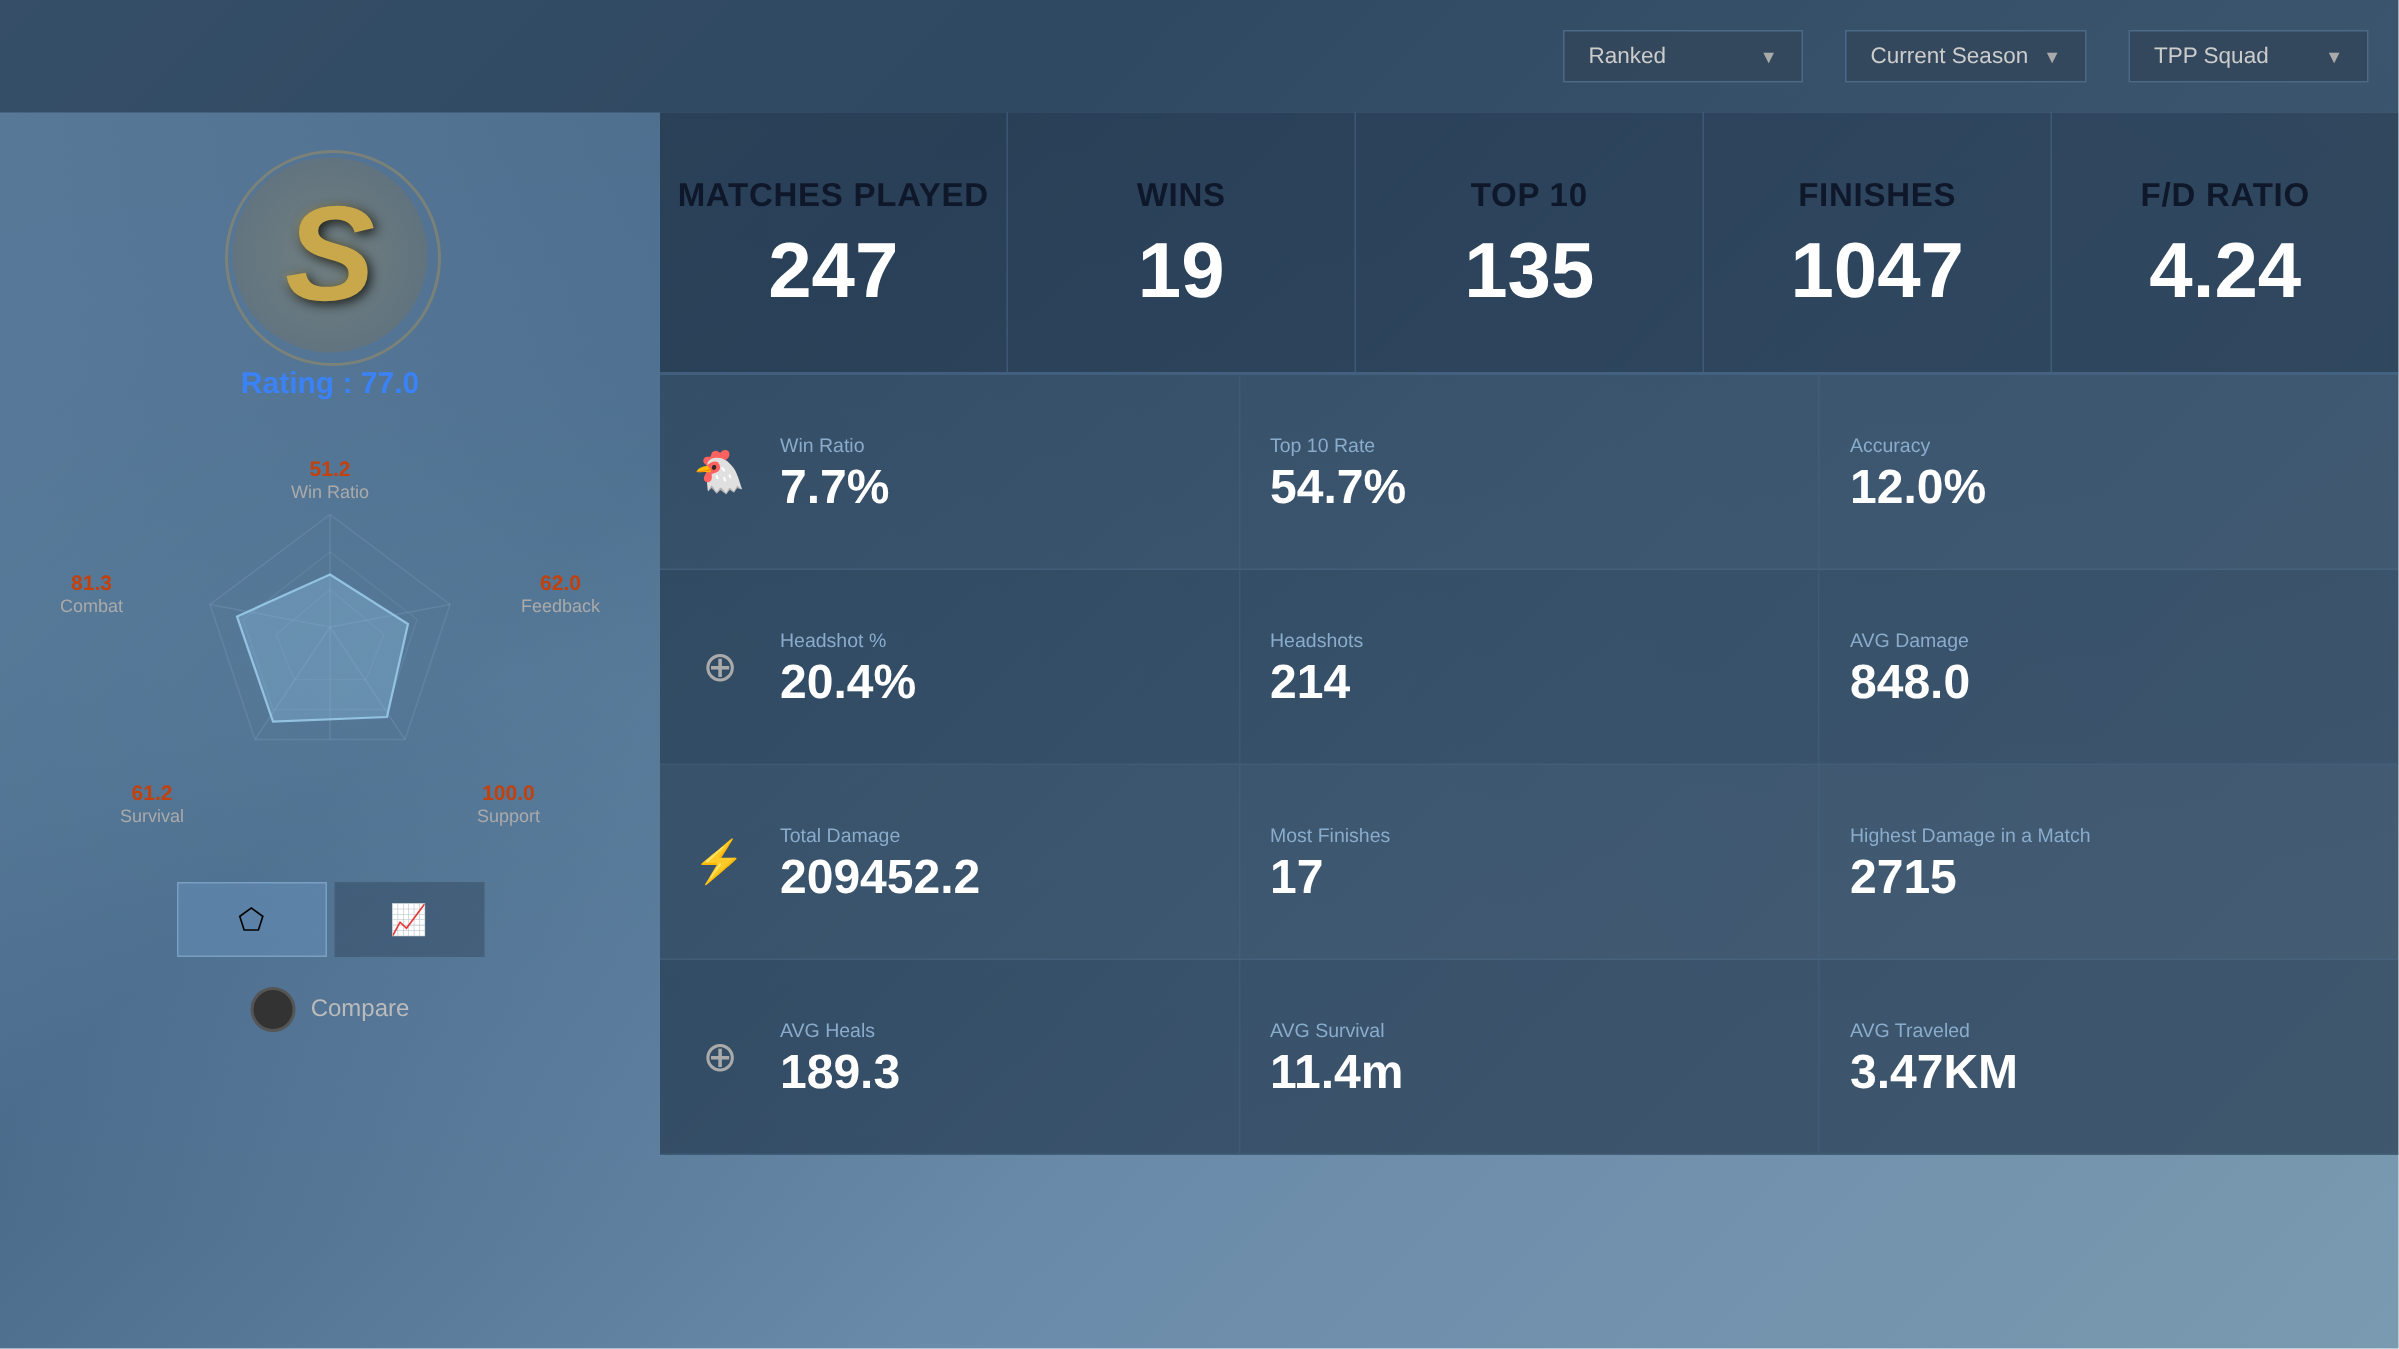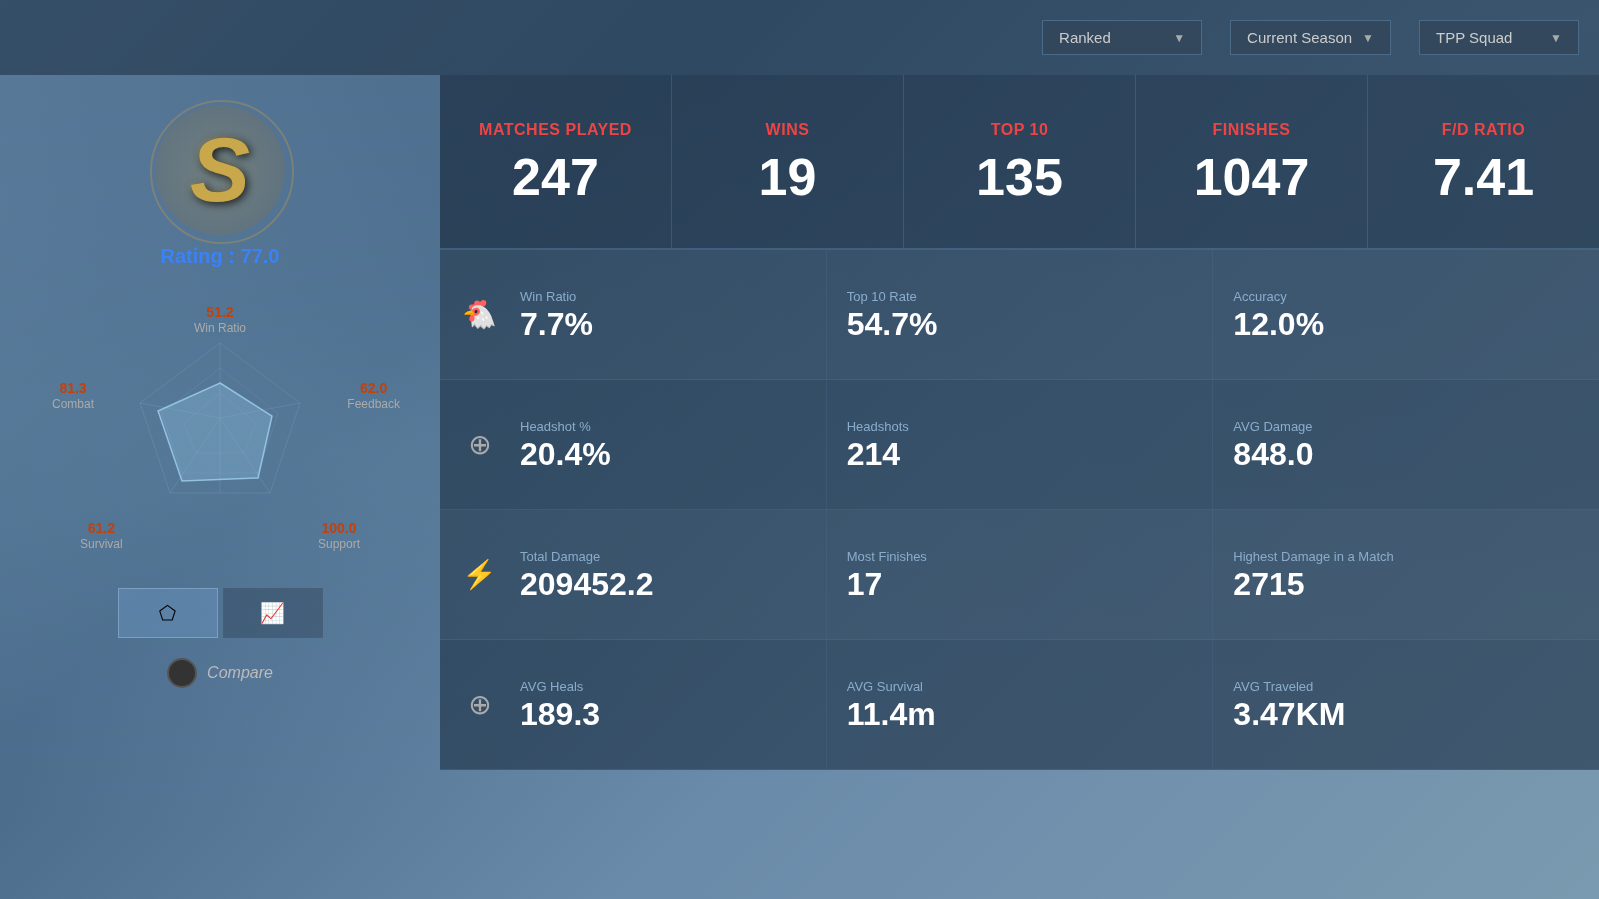--- a/index.html
+++ b/index.html
@@ -227,8 +227,8 @@
     }
 
     .stat-label-top {
-      font-size: 16px;
-      color: #ef4444;
+      font-size: 22px;
+      color: #0f172a;
       font-weight: bold;
       margin-bottom: 12px;
       text-transform: uppercase;

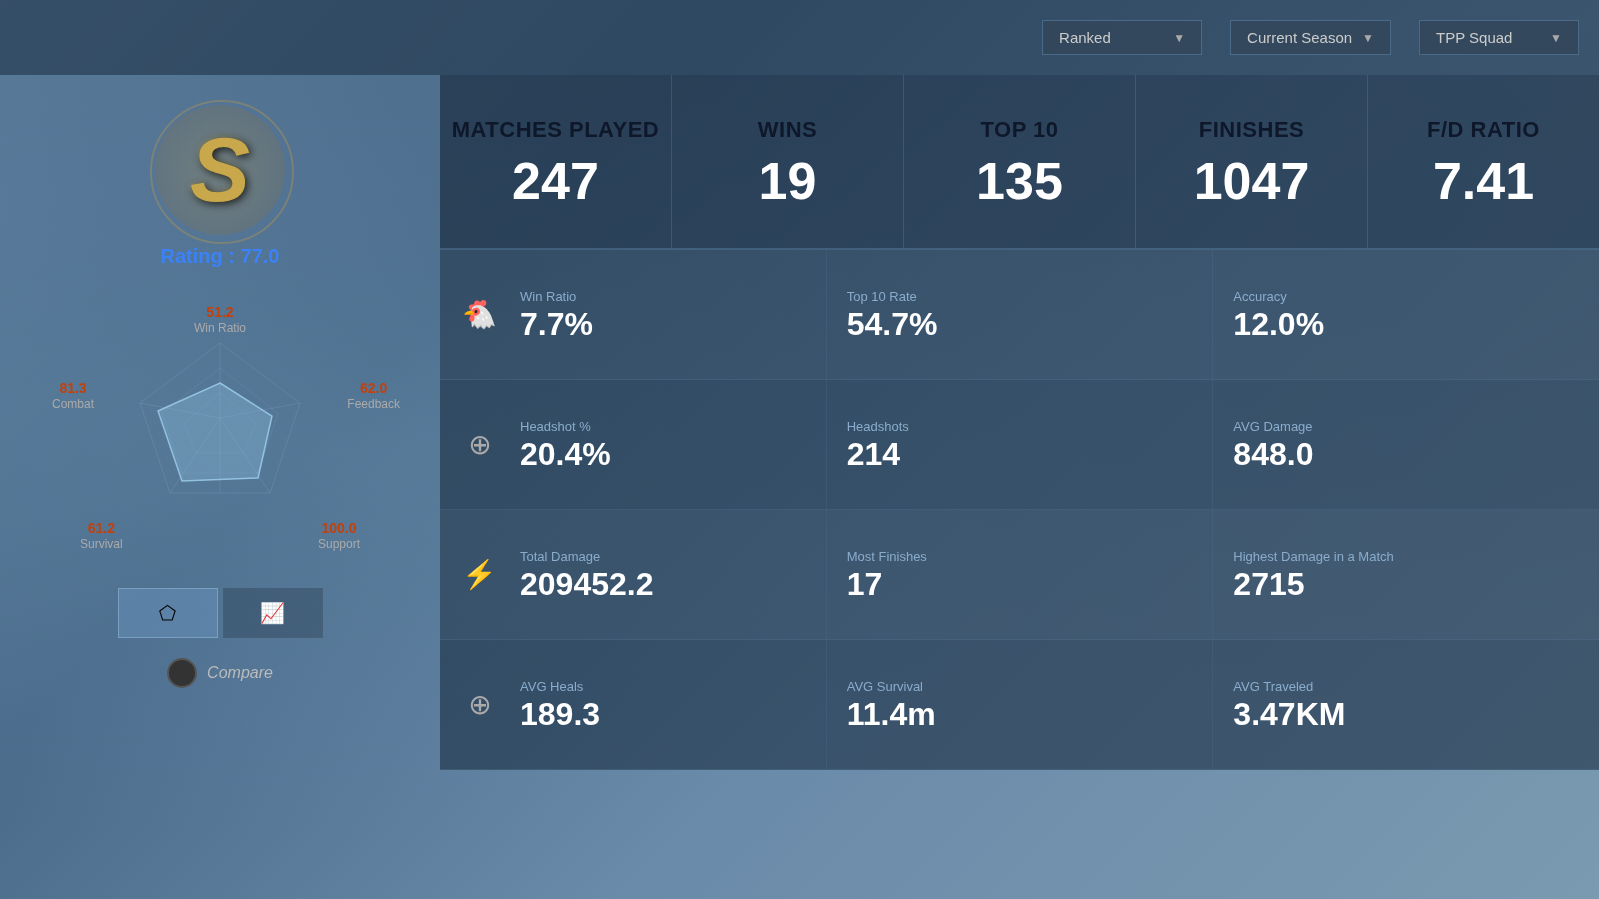--- a/index.html
+++ b/index.html
@@ -401,7 +401,7 @@
     </div>
     <div class="stat-cell">
       <div class="stat-label-top">F/D Ratio</div>
-      <div class="stat-value-top">7.41</div>
+      <div class="stat-value-top">4.24</div>
     </div>
   </div>
 

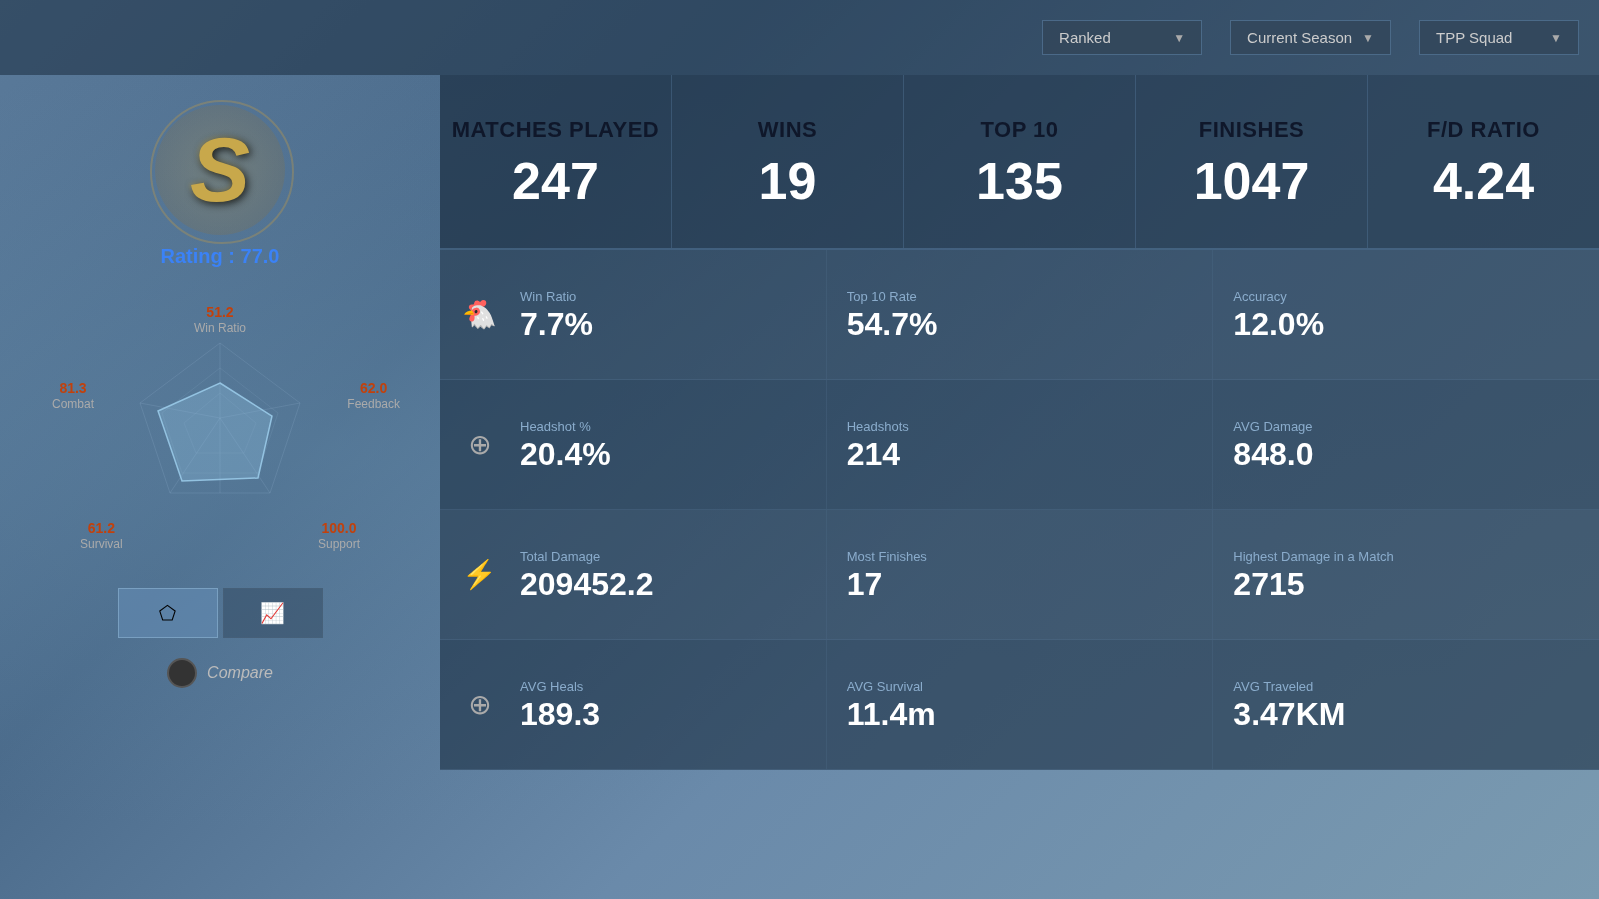--- a/index.html
+++ b/index.html
@@ -344,7 +344,7 @@
       <span class="label-value">61.2</span>
       <span class="label-name">Survival</span>
     </div>
-    <div class="radar-label label-left" style="left:-40px; top:35%;margin-left:12px;">
+    <div class="radar-label label-left" style="left:-40px; top:35%;">
       <span class="label-value">81.3</span>
       <span class="label-name">Combat</span>
     </div>

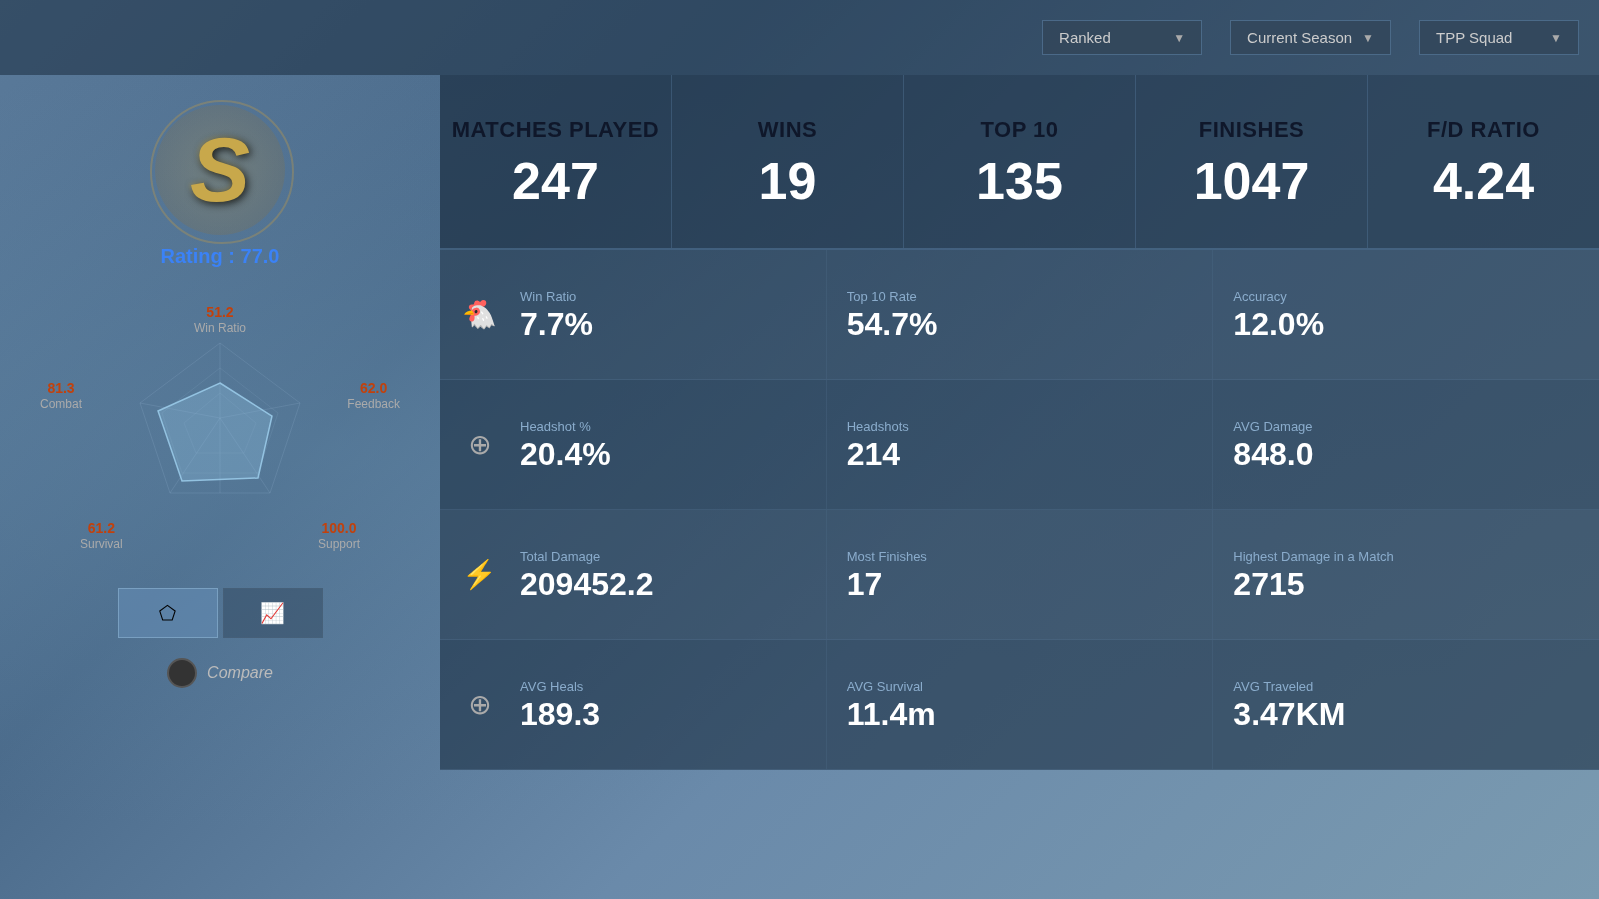--- a/index.html
+++ b/index.html
@@ -184,7 +184,6 @@
       color: #bbb;
       font-size: 16px;
       cursor: pointer;
-      font-style: italic;
     }
 
     .compare-circle {

